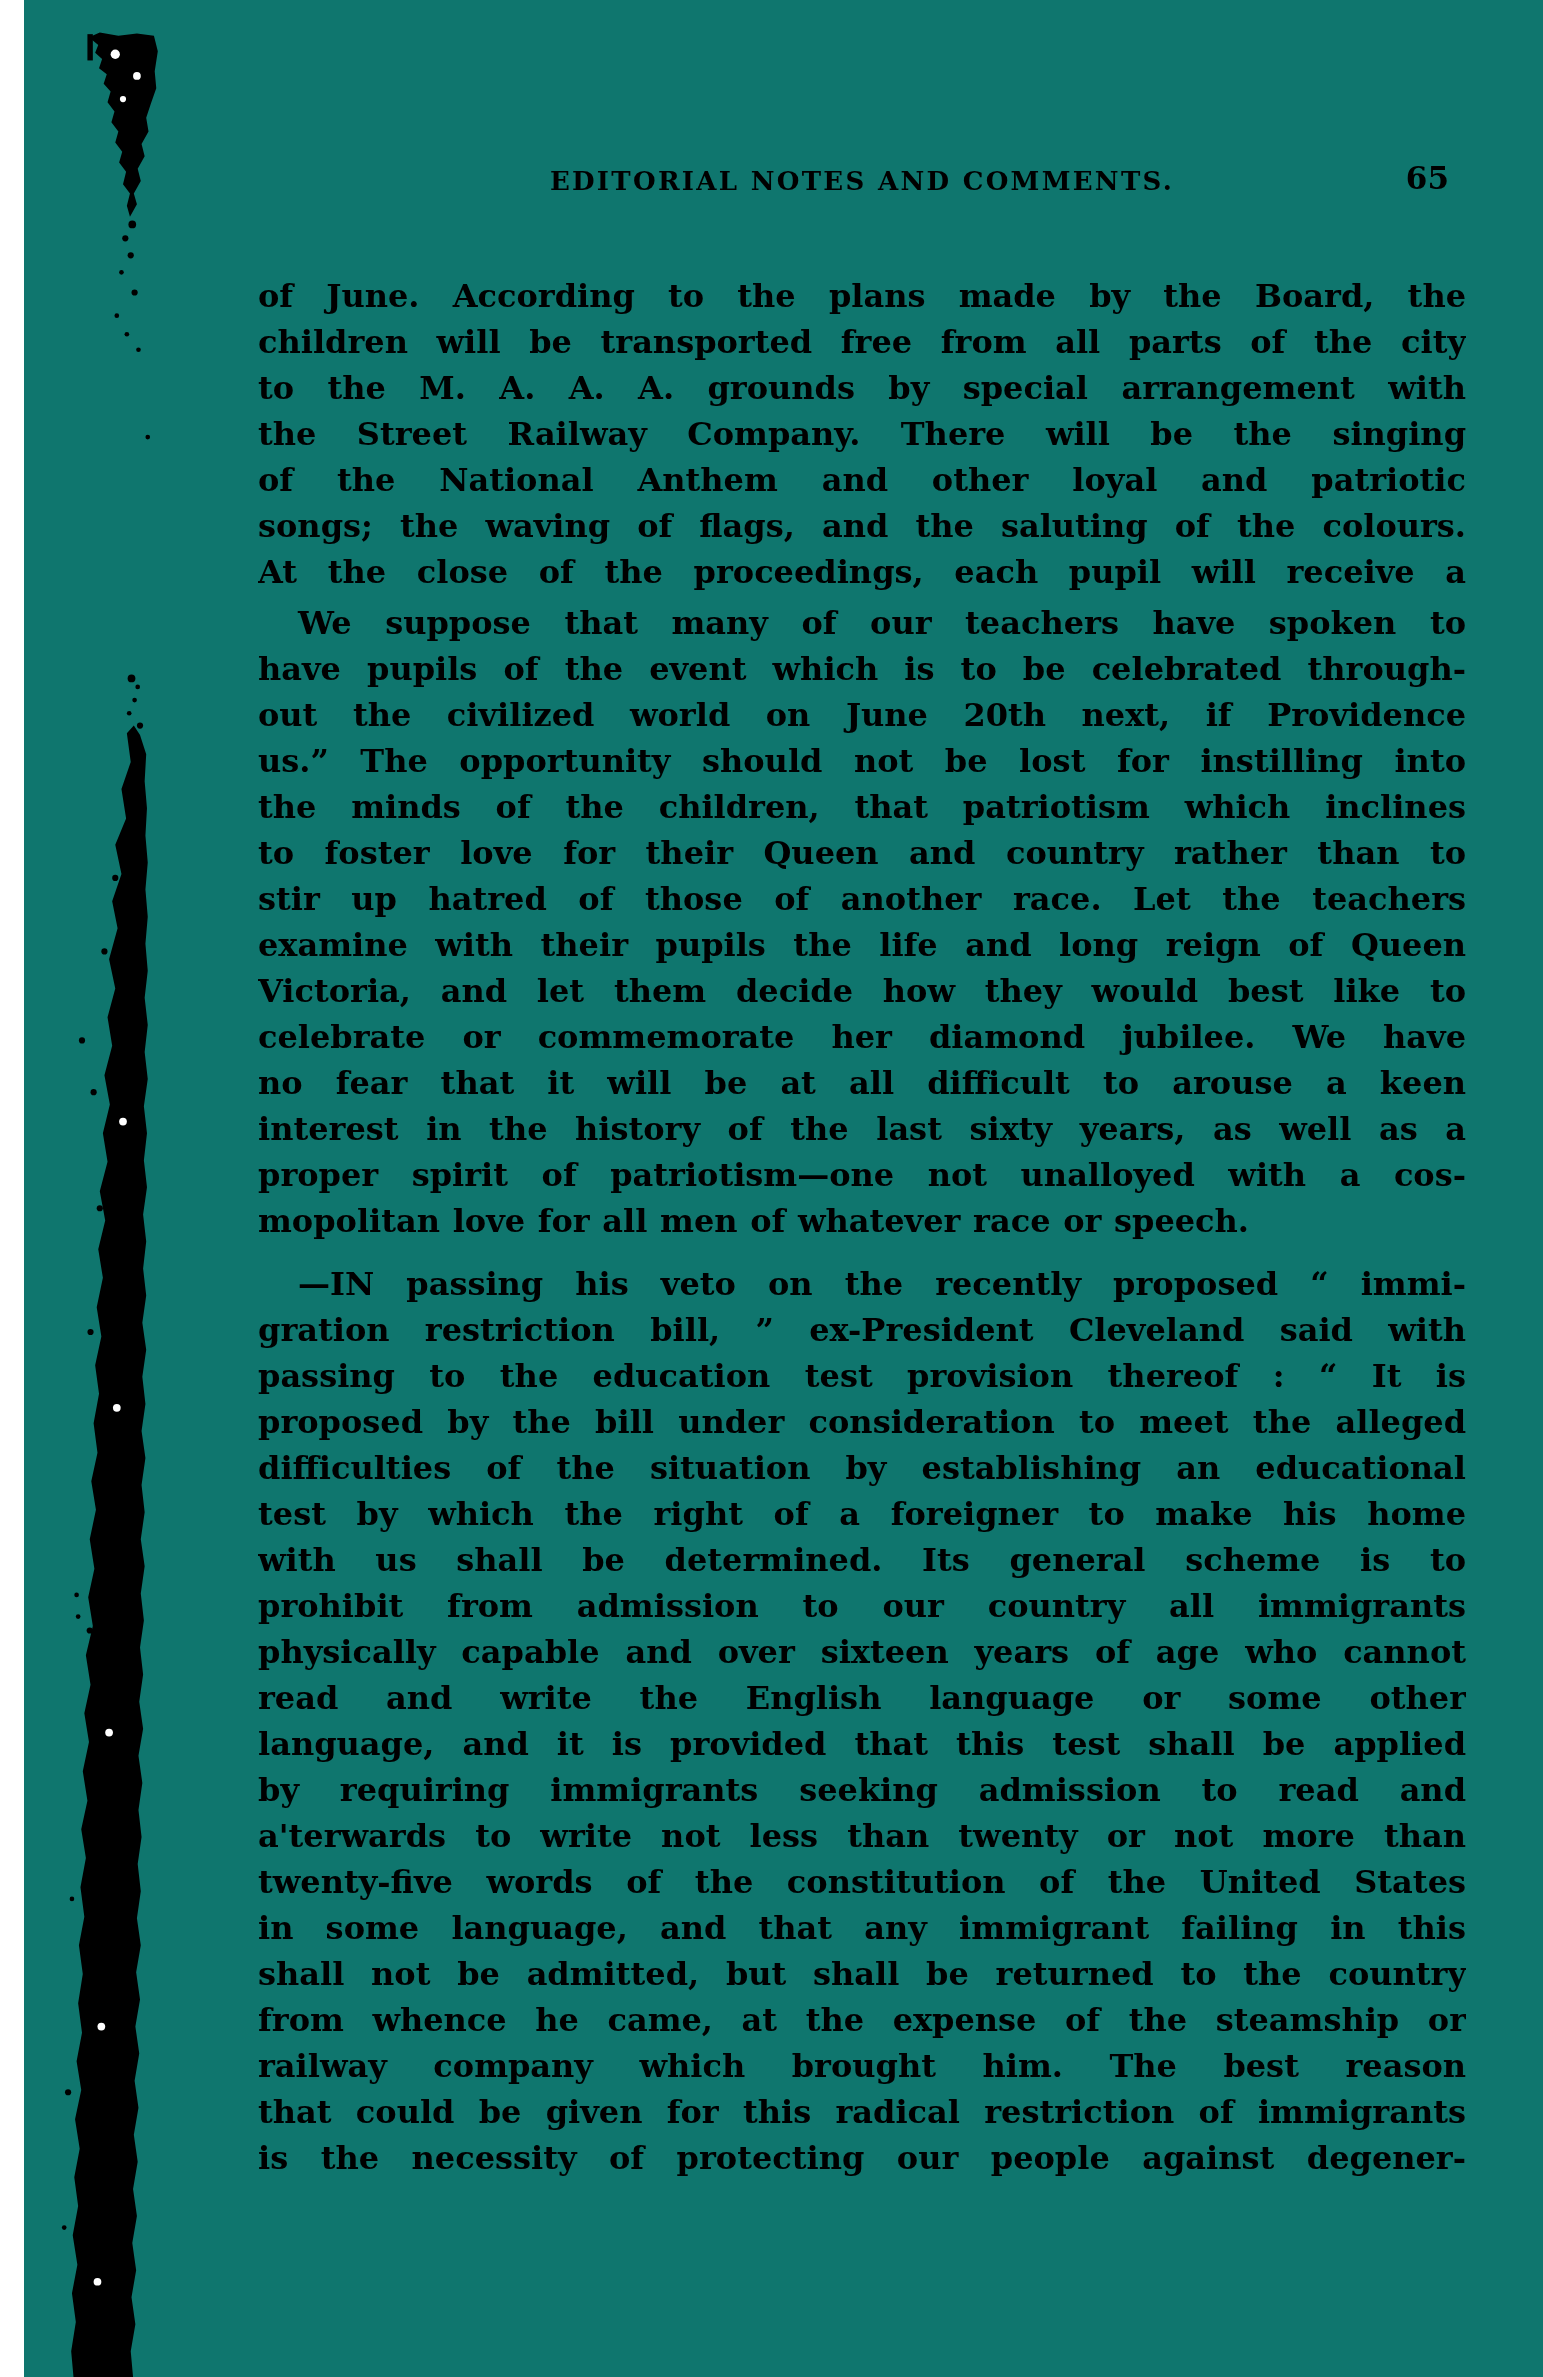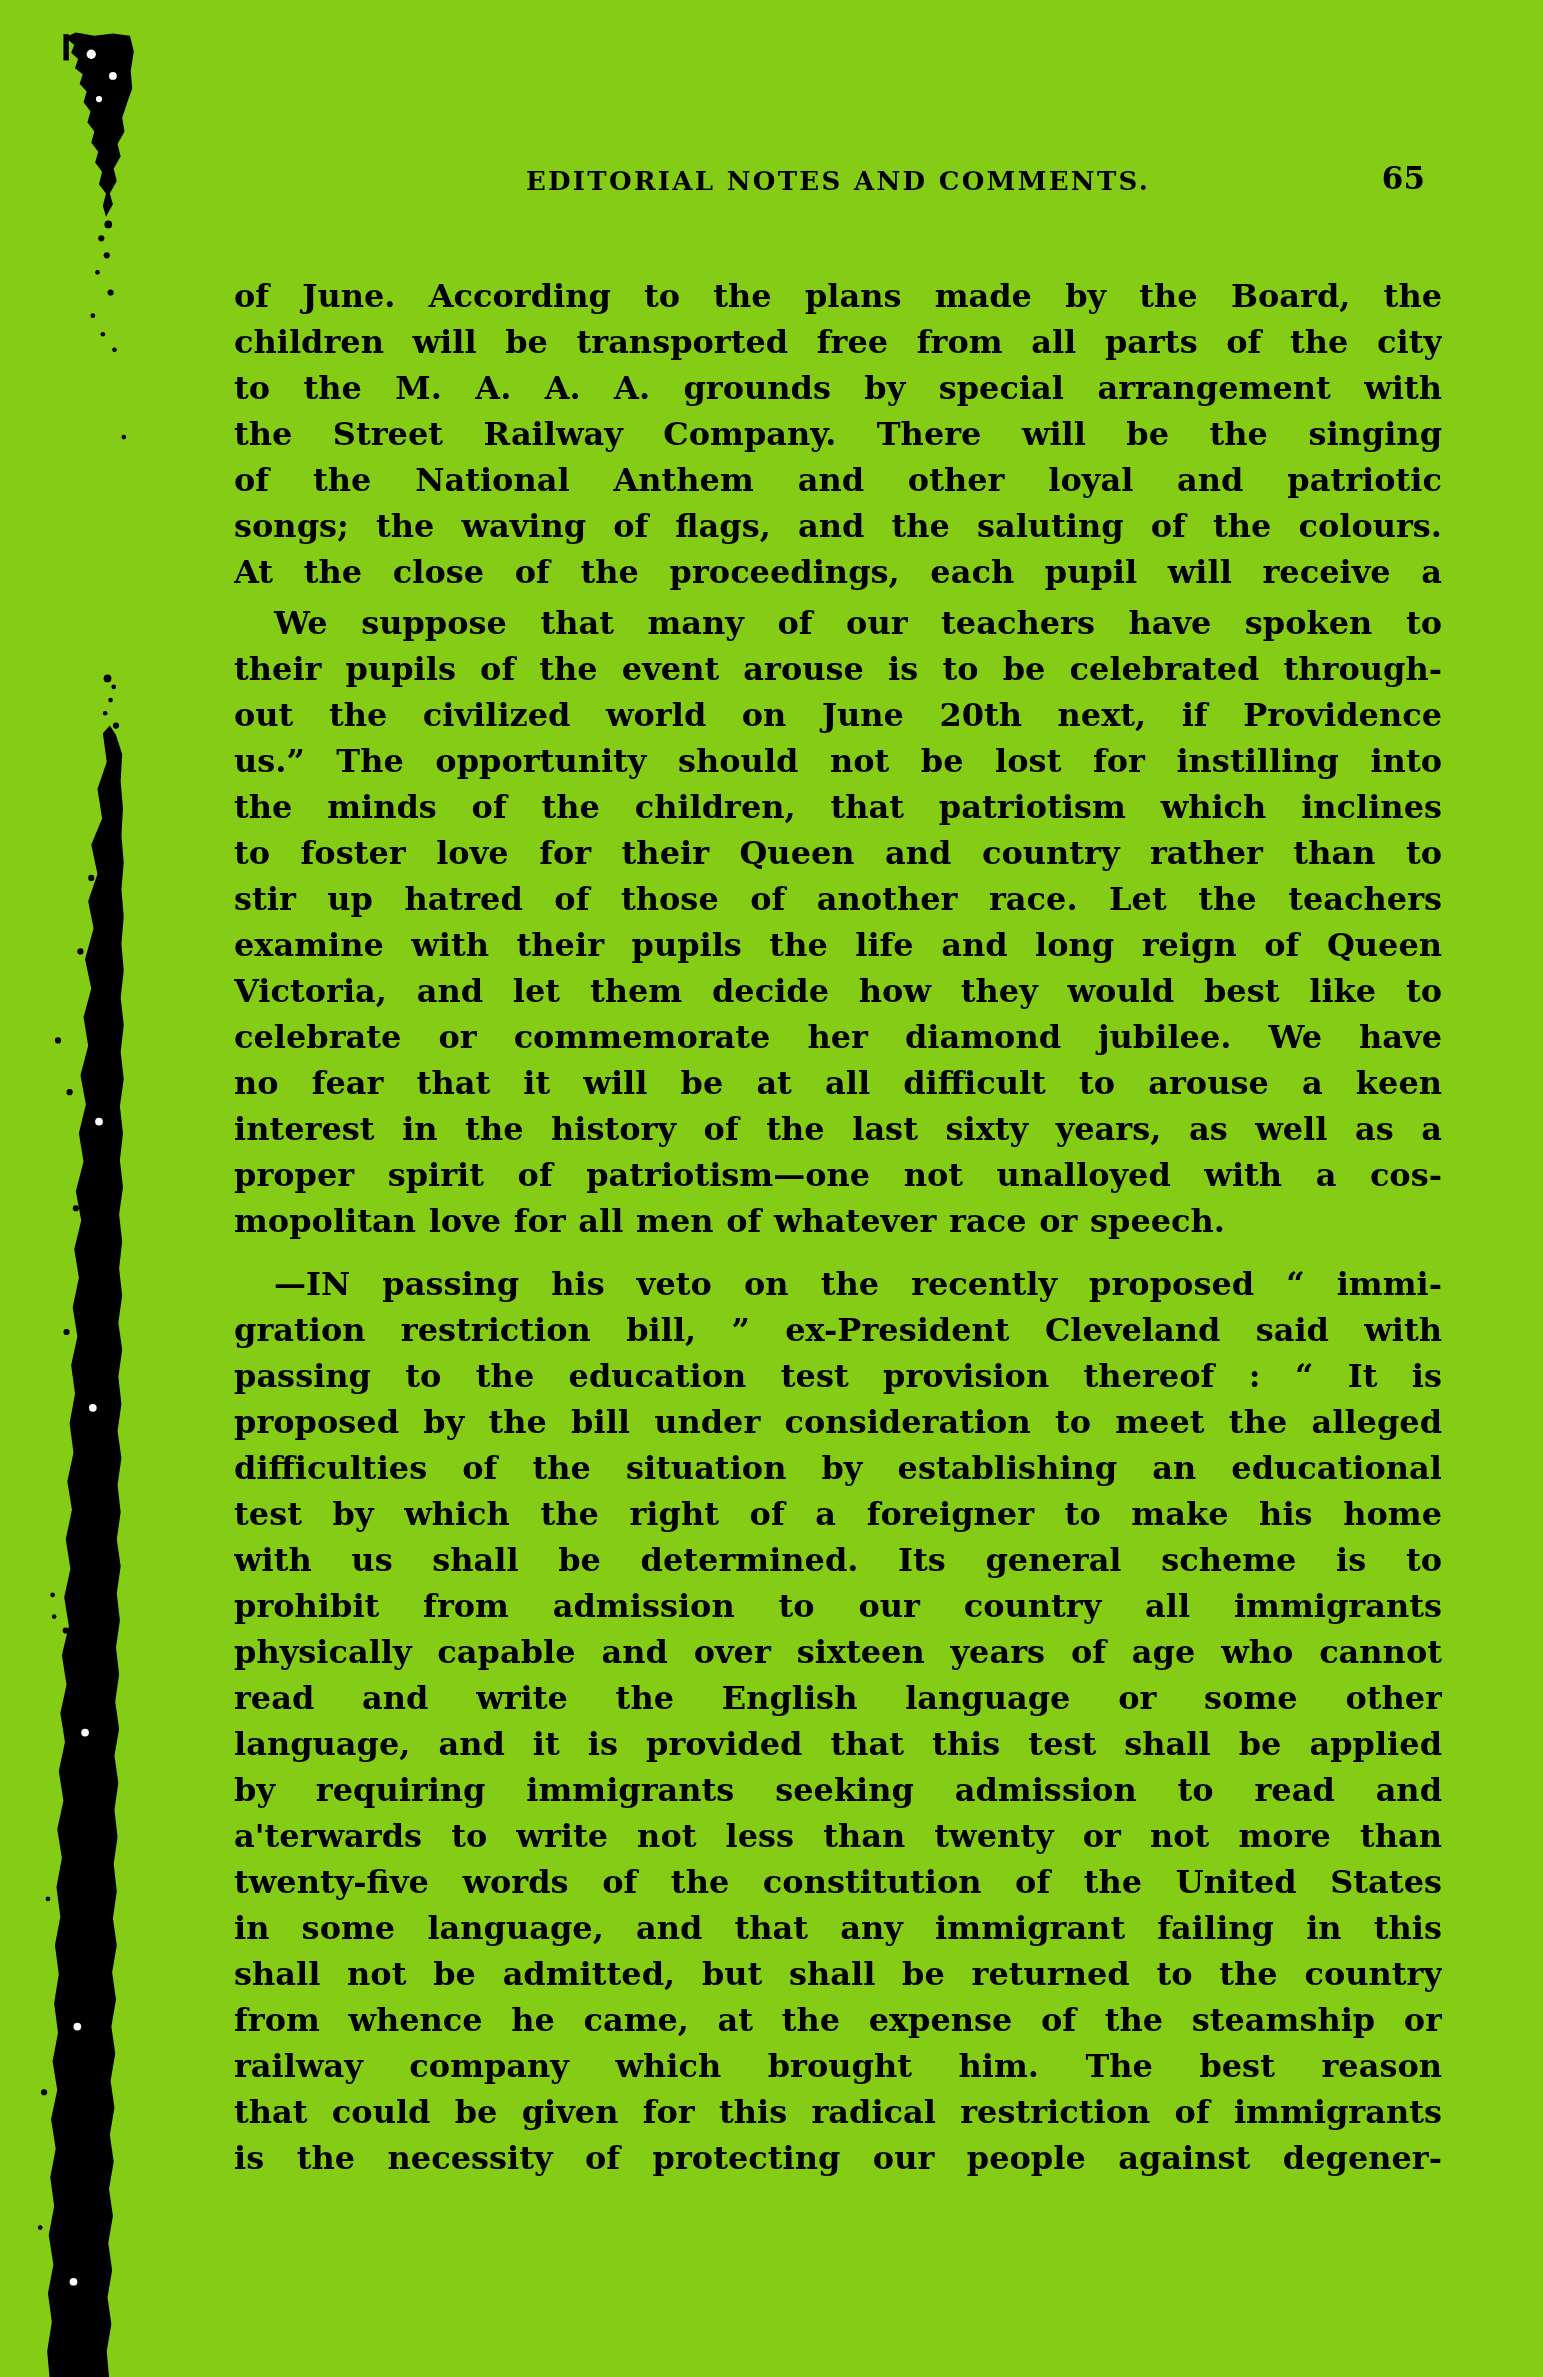--- a/index.html
+++ b/index.html
@@ -8,7 +8,7 @@
     font-family:"DejaVu Serif","Liberation Serif",serif;color:#000;
     overflow:hidden;
   }
-  .page{position:absolute;inset:0;background:#84cc16;overflow:hidden;}
+  .page{position:absolute;inset:0;background:#0f766e;overflow:hidden;margin-left:24px;}
 
   
   .header{position:absolute;left:234px;top:164px;width:1208px;height:37px;}

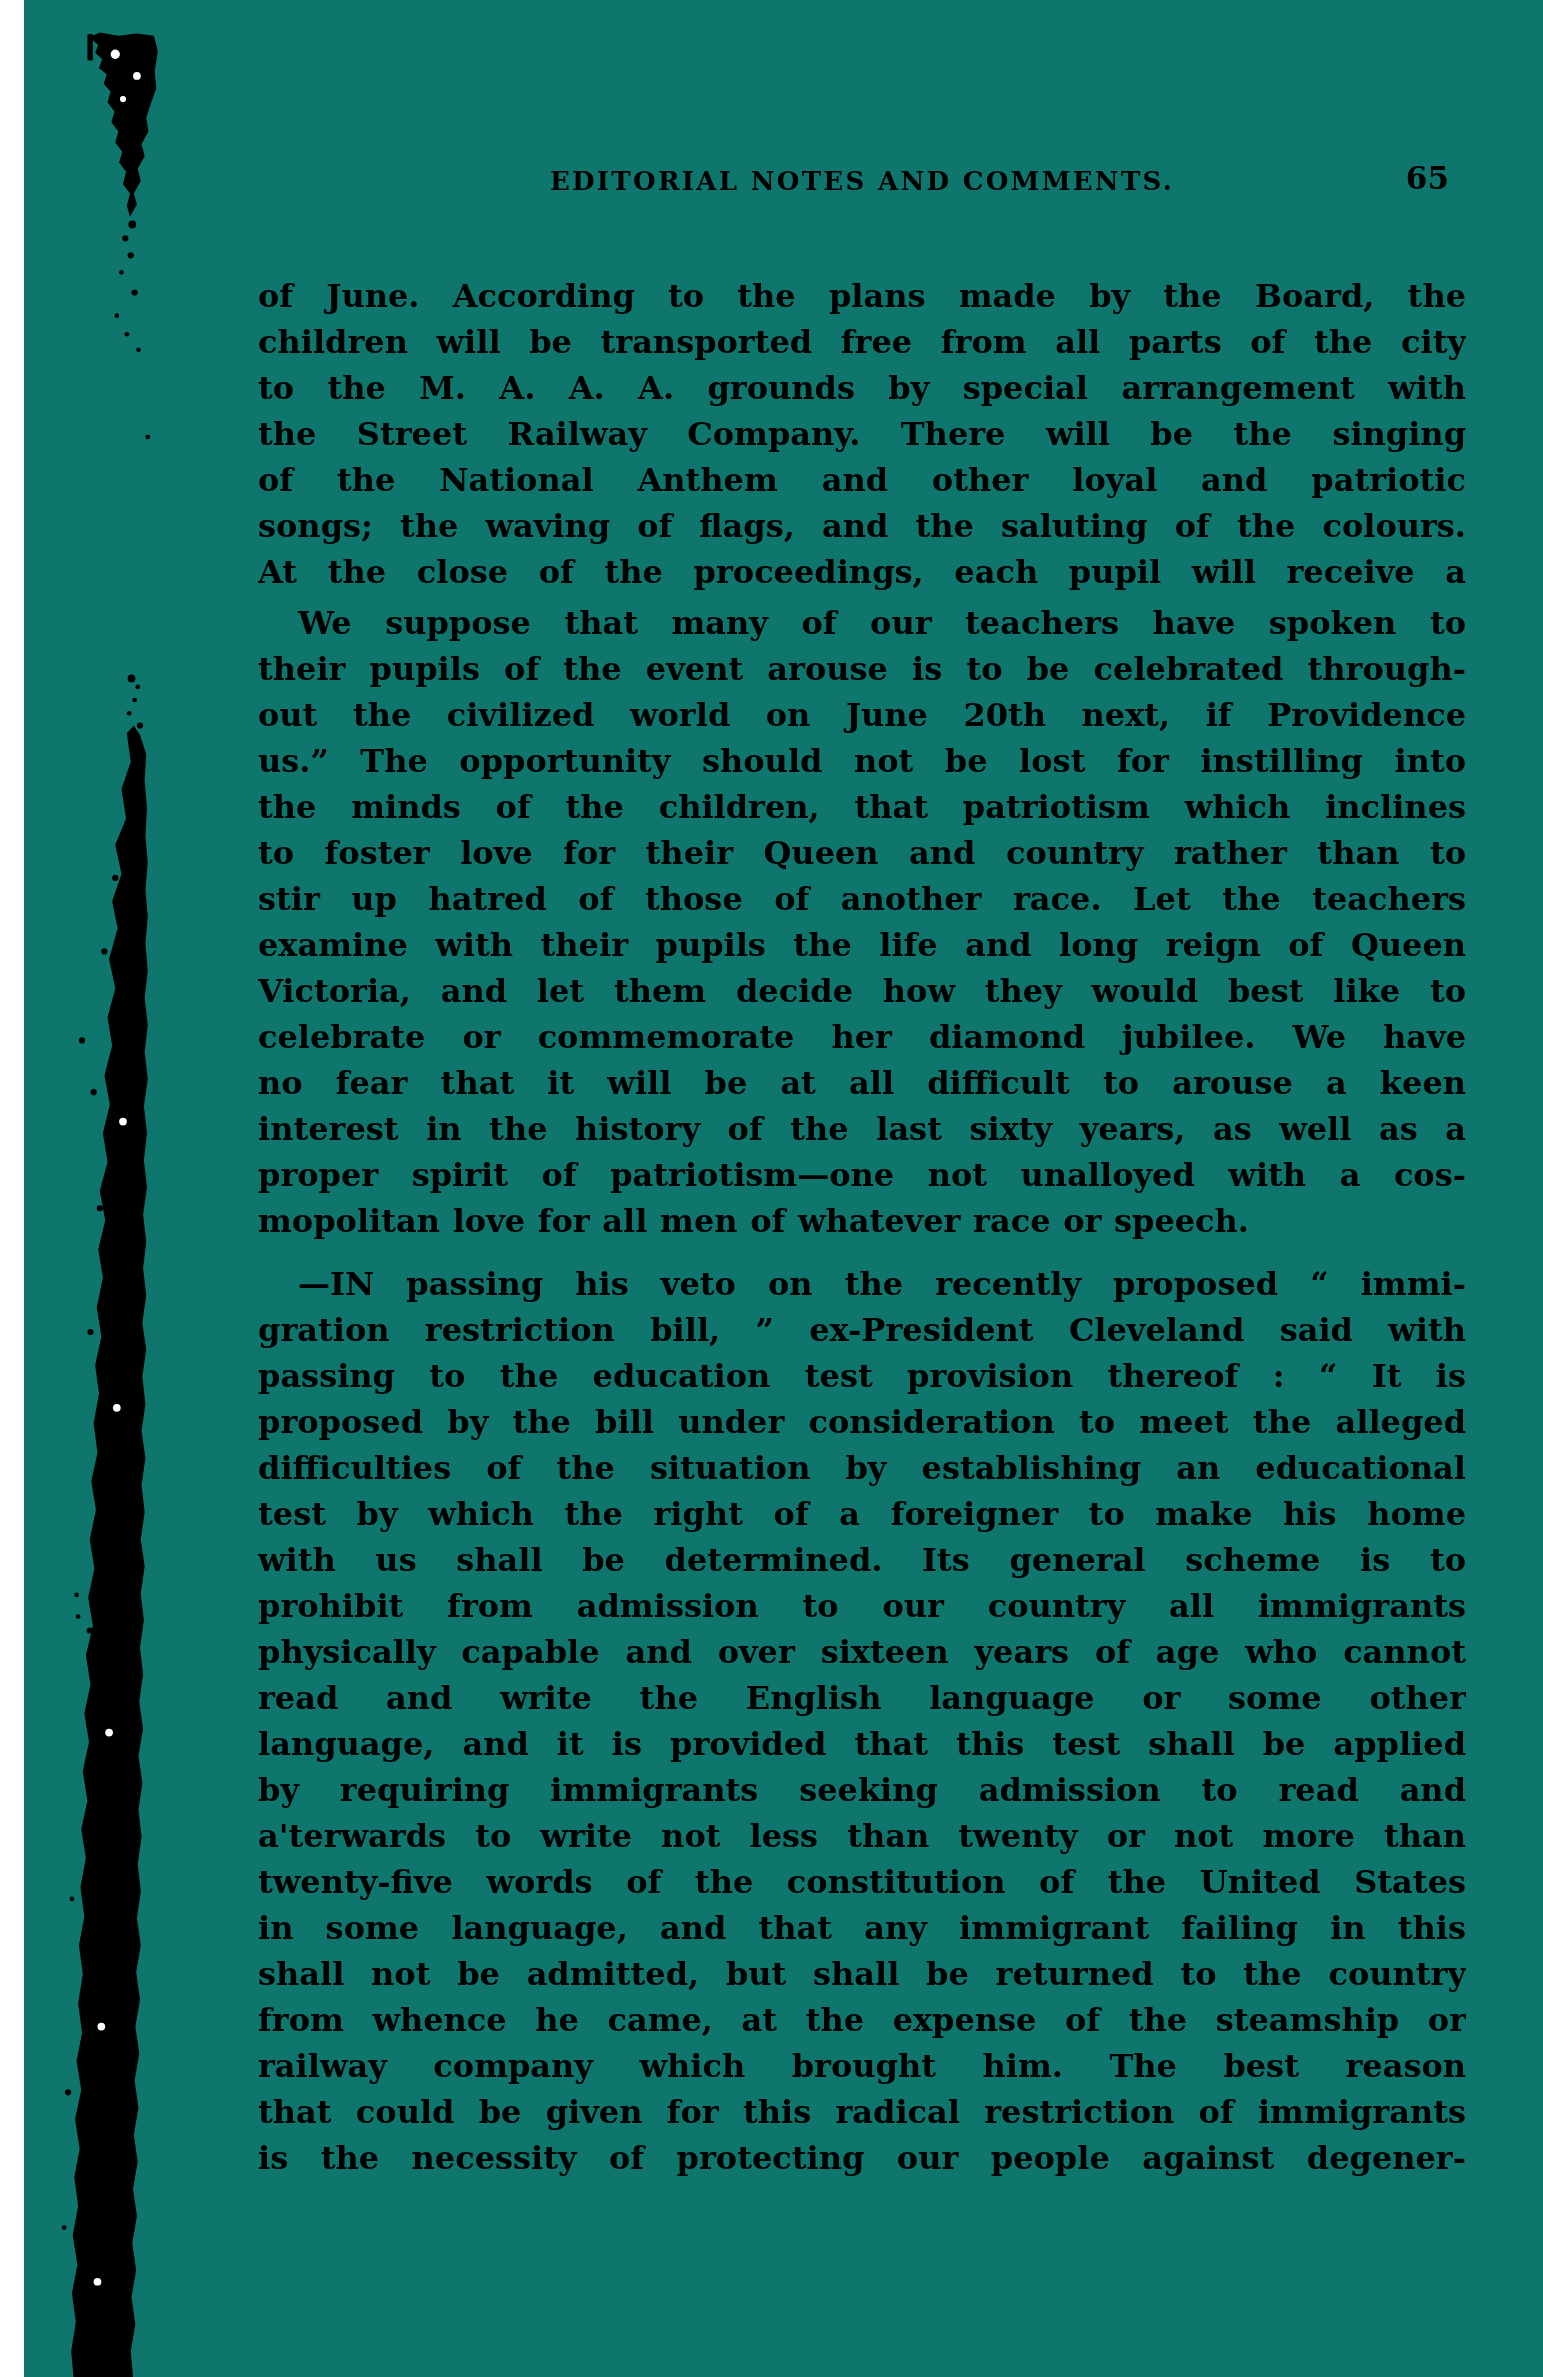--- a/index.html
+++ b/index.html
@@ -62,7 +62,7 @@
       </div>
       <div class="para indented">
         <div class="t-line">We suppose that many of our teachers have spoken to</div>
-        <div class="t-line">their pupils of the event arouse is to be celebrated through-</div>
+        <div class="t-line">have pupils of the event which is to be celebrated through-</div>
         <div class="t-line">out the civilized world on June 20th next, if Providence</div>
         <div class="t-line">us.” The opportunity should not be lost for instilling into</div>
         <div class="t-line">the minds of the children, that patriotism which inclines</div>

